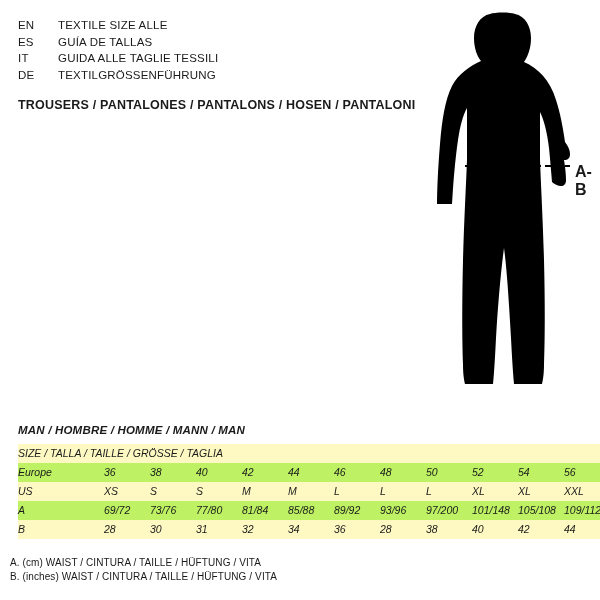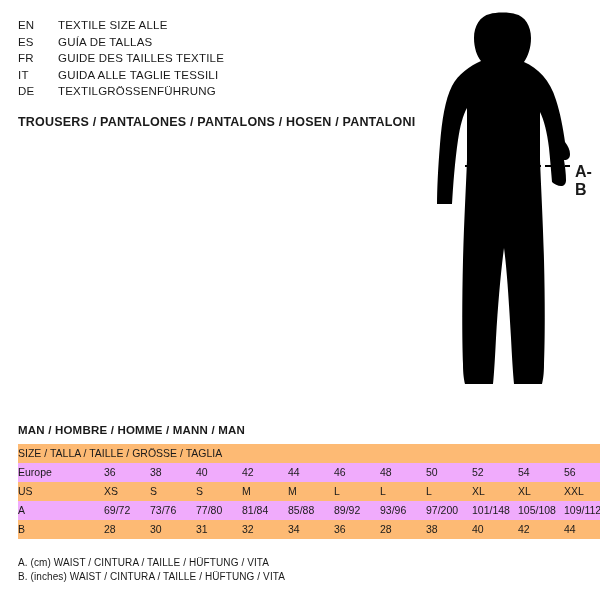--- a/index.html
+++ b/index.html
@@ -136,10 +136,6 @@
     <tr>
       <td class="lang-code">ES</td>
       <td class="lang-name">GUÍA DE TALLAS</td>
-    </tr>
-    <tr>
-      <td class="lang-code">FR</td>
-      <td class="lang-name">GUIDE DES TAILLES TEXTILE</td>
     </tr>
     <tr>
       <td class="lang-code">IT</td>

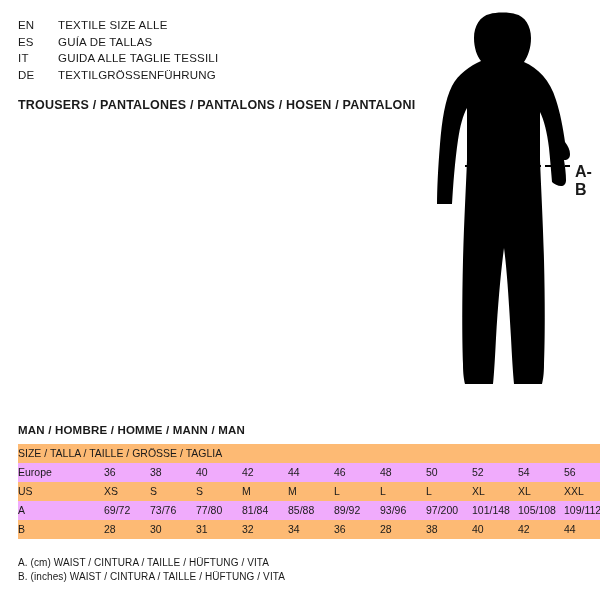--- a/index.html
+++ b/index.html
@@ -76,6 +76,7 @@
     left: 18px;
     top: 424px;
     width: 564px;
+    font-style: italic;
   }
   .chart-heading {
     font-size: 11.5px;

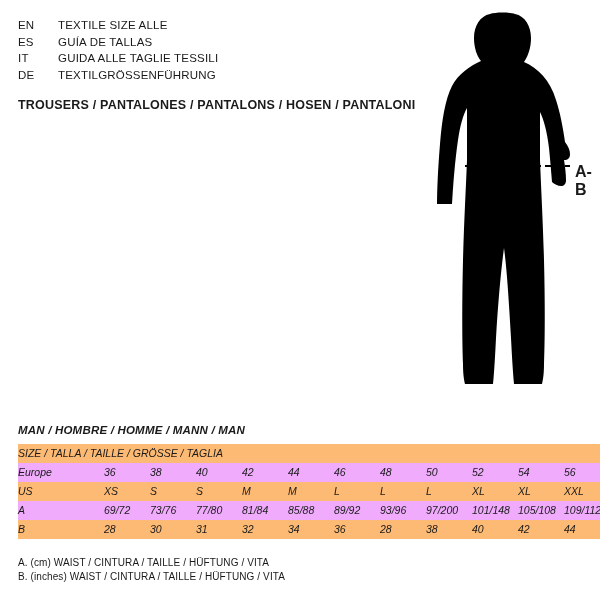--- a/index.html
+++ b/index.html
@@ -97,7 +97,7 @@
     white-space: nowrap;
   }
   table.sizes tr.shade td {
-    background: #fdba74;
+    background: #fef9c3;
     margin-left: 16px;
   }
   table.sizes tr.plain td {

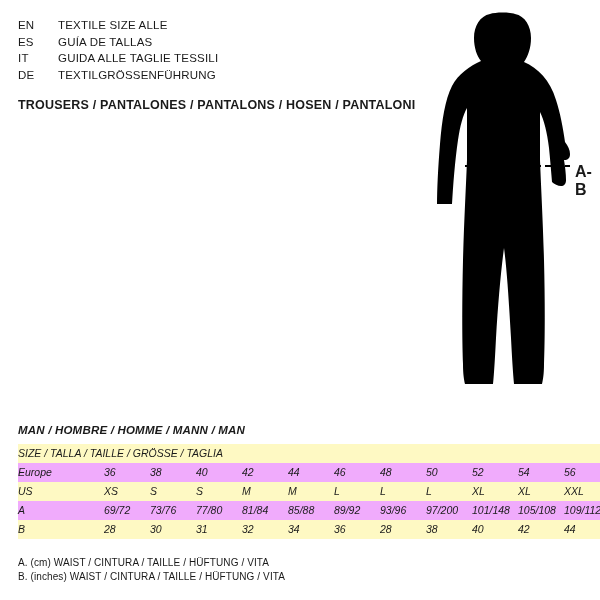--- a/index.html
+++ b/index.html
@@ -101,7 +101,7 @@
     margin-left: 16px;
   }
   table.sizes tr.plain td {
-    background: #f0abfc;
+    background: #bef264;
   }
   td.rowlabel {
     width: 86px;

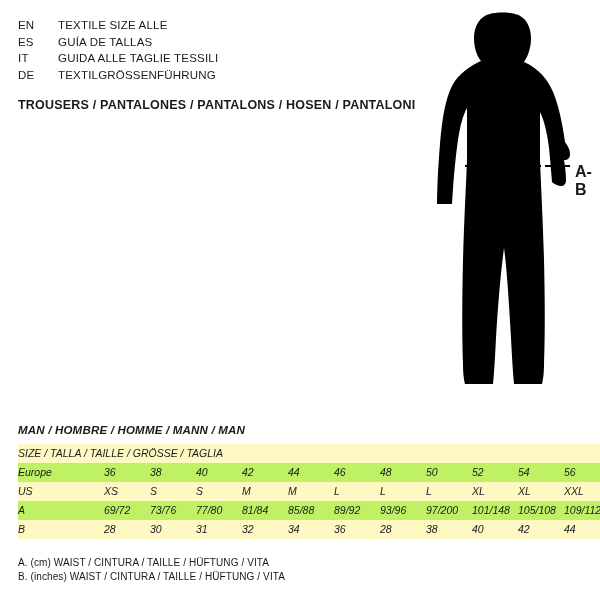--- a/index.html
+++ b/index.html
@@ -113,7 +113,7 @@
 
   .footnotes {
     position: absolute;
-    left: 18px;
+    left: 10px;
     top: 556px;
     font-size: 10px;
     line-height: 14px;

